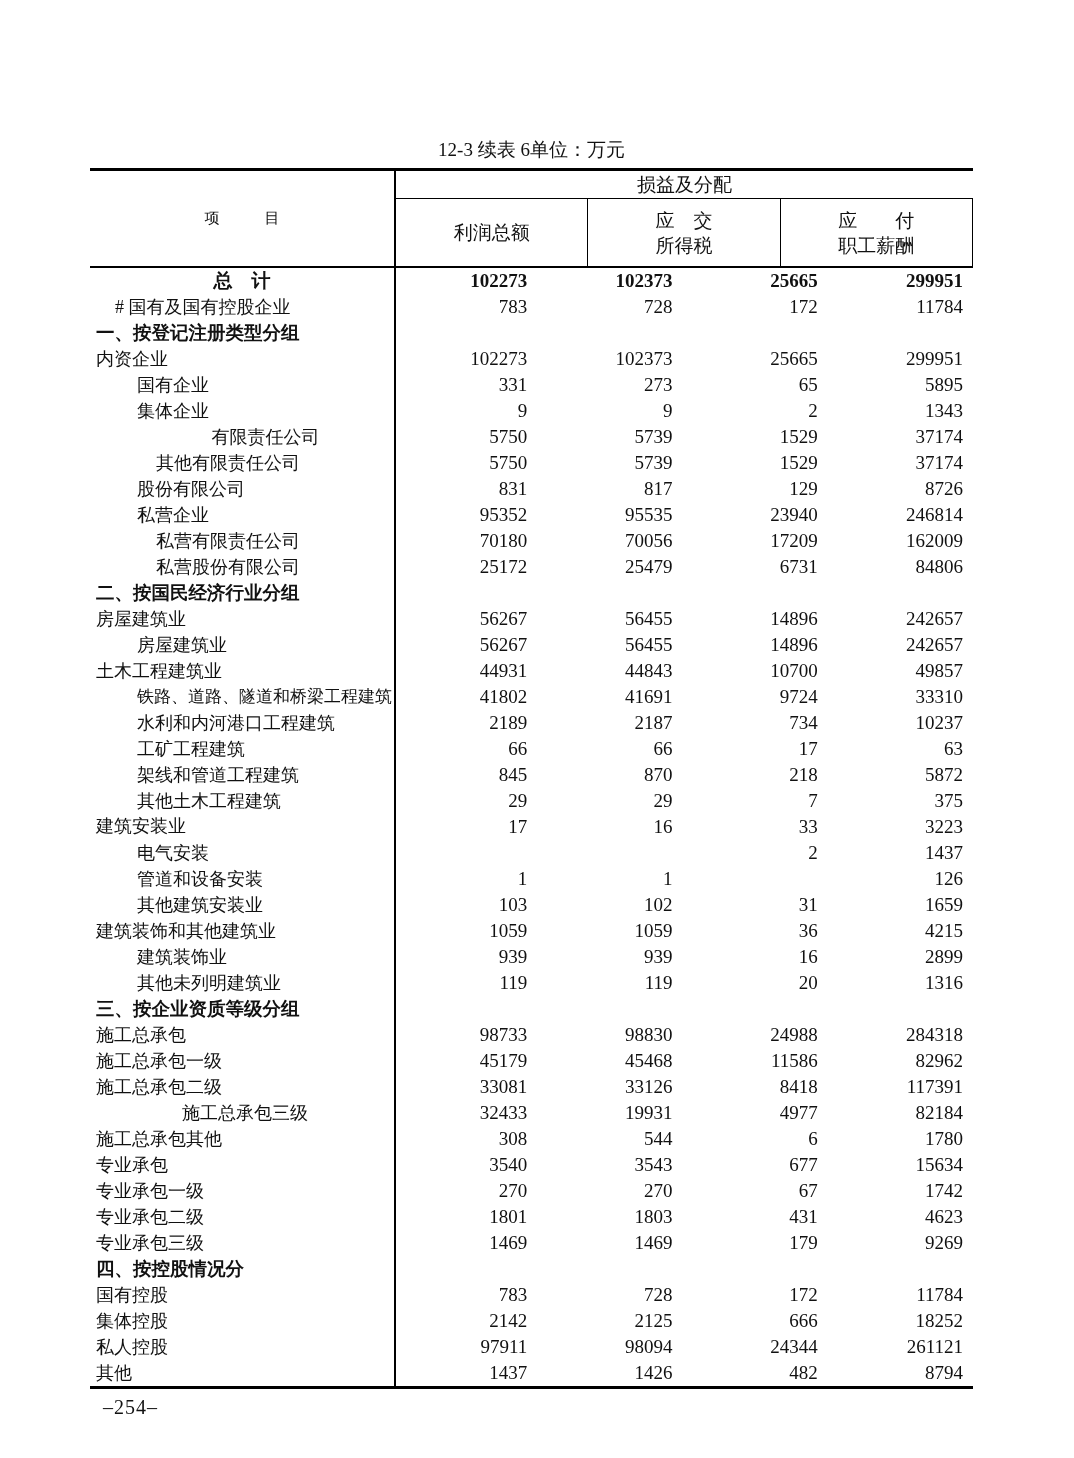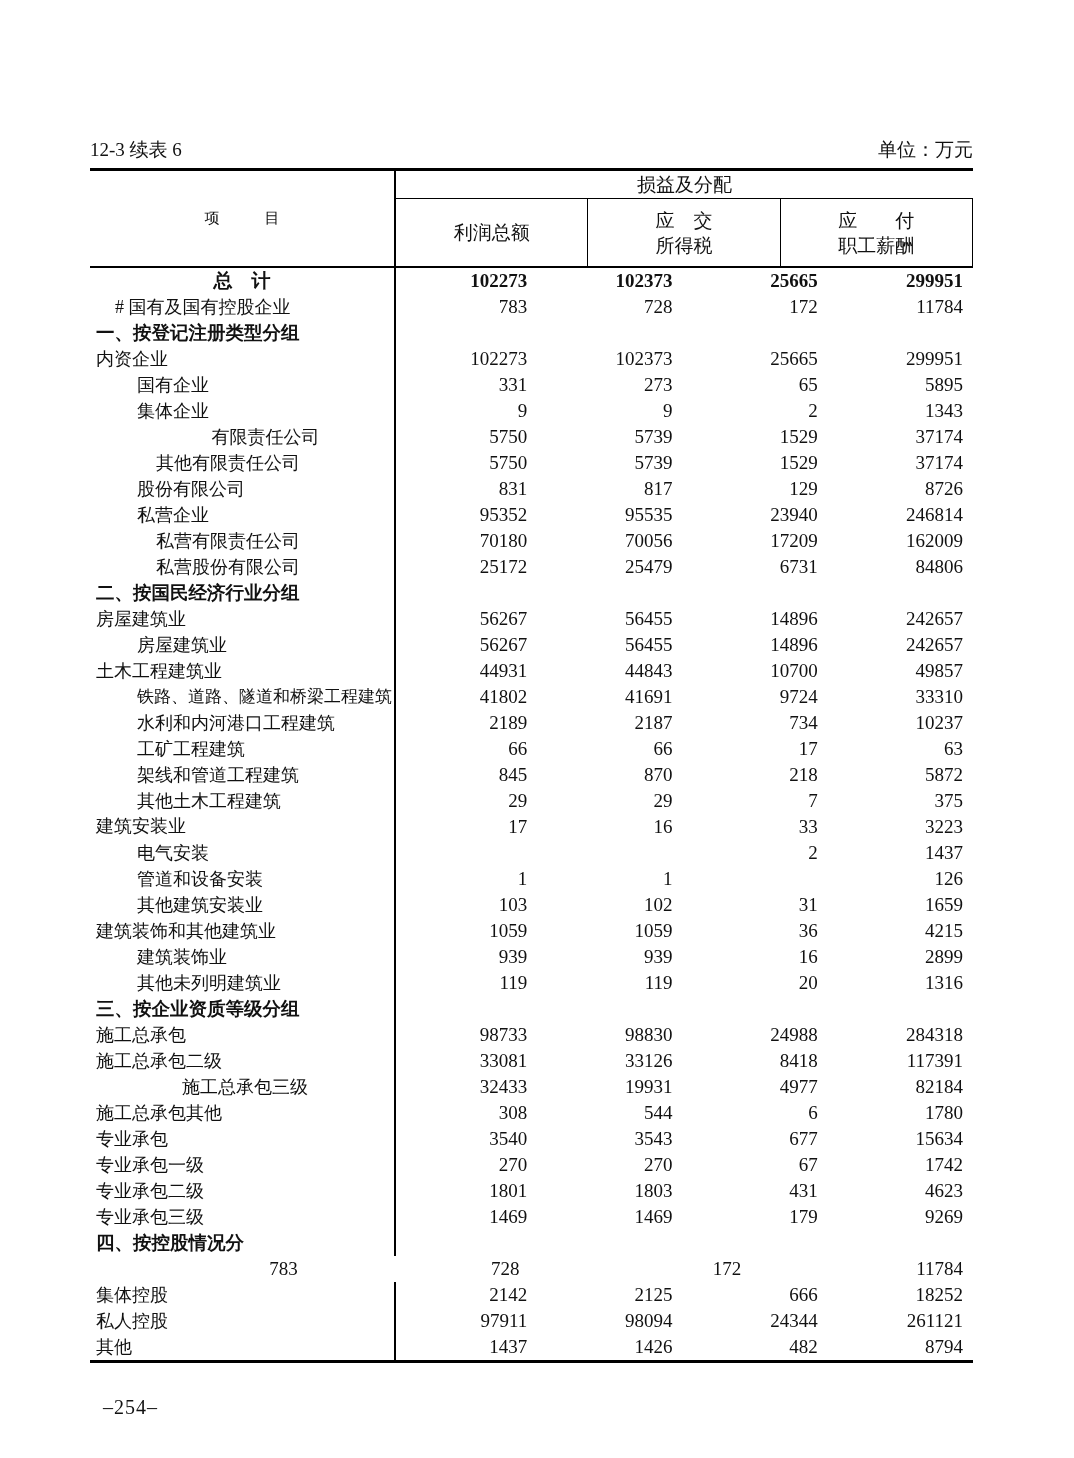--- a/index.html
+++ b/index.html
@@ -6,7 +6,7 @@
   .page{position:relative;width:1074px;height:1458px;background:#fff;color:#111;
         font-family:"Liberation Serif","DejaVu Serif",serif;}
   .topbar{position:absolute;left:90px;top:138px;width:883px;display:flex;
-          justify-content:space-between;font-size:19px;line-height:24px;}
+          justify-content:center;font-size:19px;line-height:24px;}
   .stat-table{position:absolute;left:90px;top:168px;width:883px;
               border-top:3px solid #000;border-bottom:3px solid #000;box-sizing:border-box;}
   .thead{position:relative;display:flex;border-bottom:2px solid #000;}

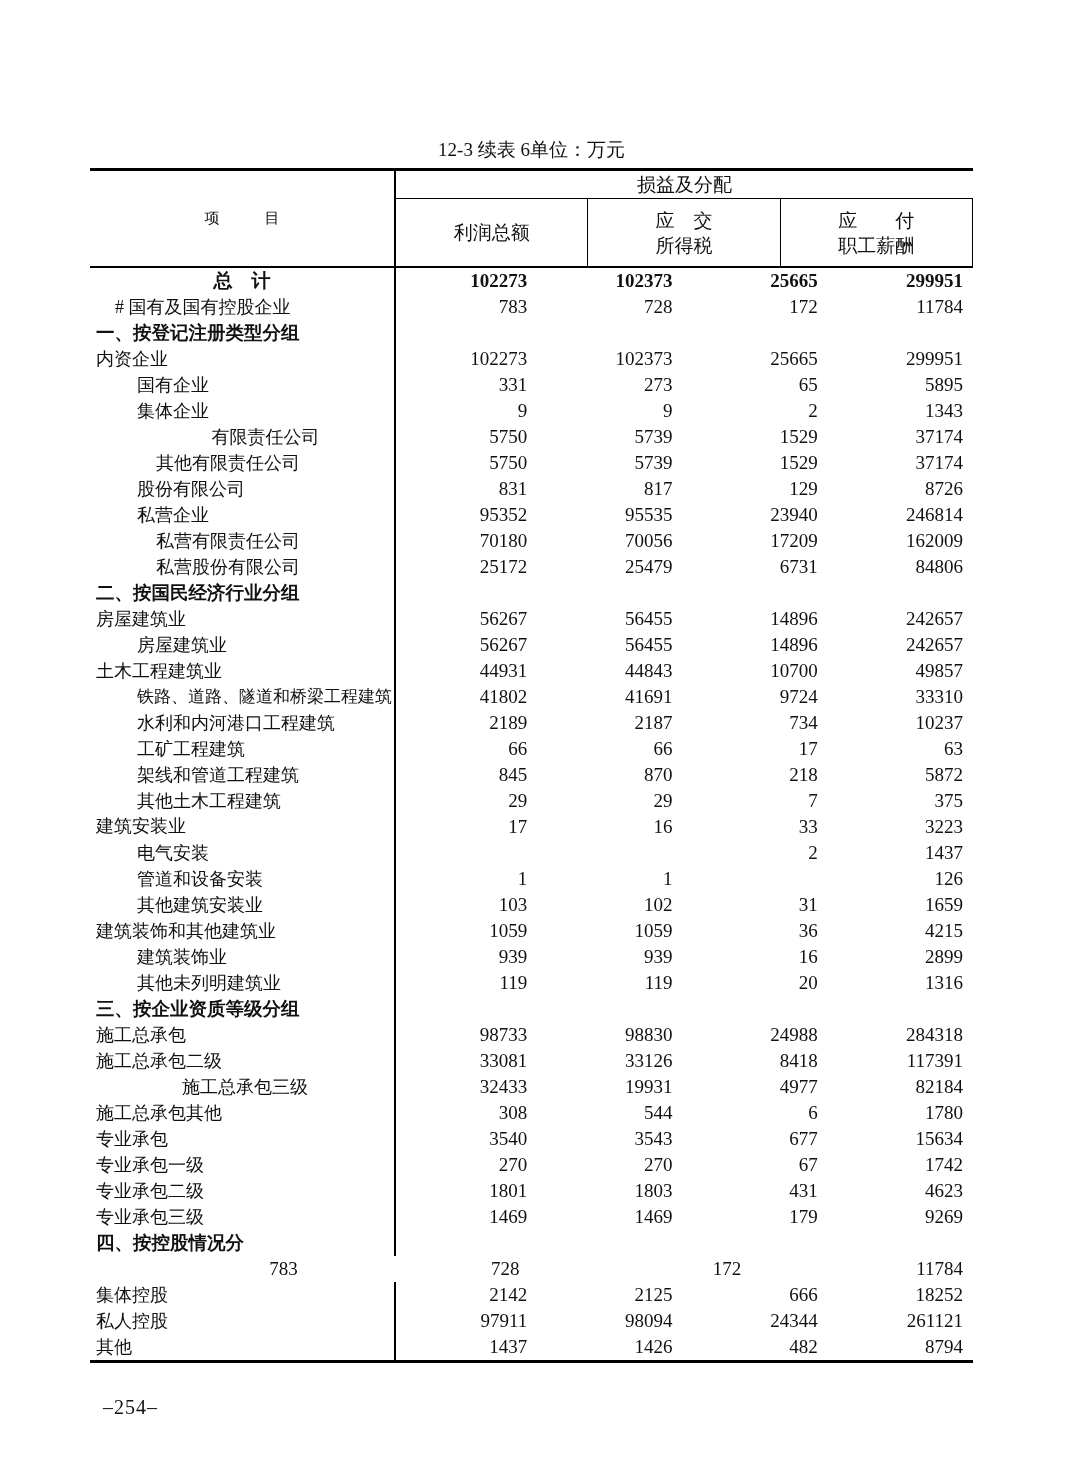--- a/index.html
+++ b/index.html
@@ -276,6 +276,13 @@
           <div class="cell">284318</div>
         </div>
         <div class="row data">
+          <div class="label" style="padding-left: 6px;">施工总承包一级</div>
+          <div class="cell">45179</div>
+          <div class="cell">45468</div>
+          <div class="cell">11586</div>
+          <div class="cell">82962</div>
+        </div>
+        <div class="row data">
           <div class="label" style="padding-left: 6px;">施工总承包二级</div>
           <div class="cell">33081</div>
           <div class="cell">33126</div>

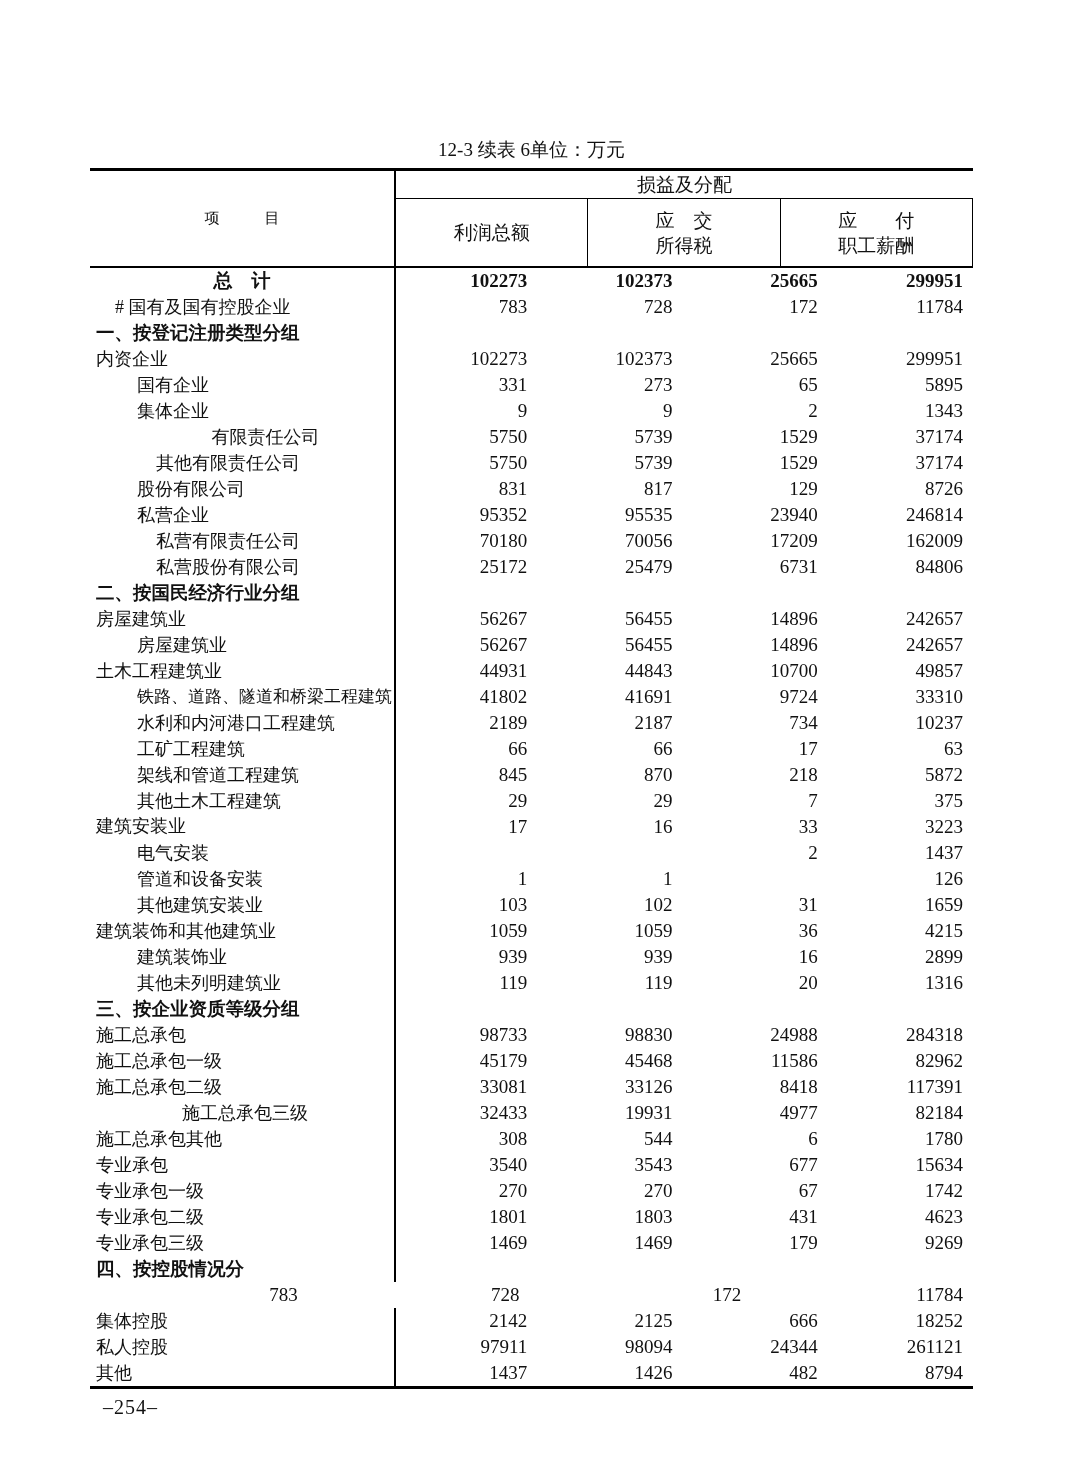--- a/index.html
+++ b/index.html
@@ -339,6 +339,7 @@
           <div class="cell"></div>
         </div>
         <div class="row data">
+          <div class="label" style="padding-left: 6px;">国有控股</div>
           <div class="cell">783</div>
           <div class="cell">728</div>
           <div class="cell">172</div>

